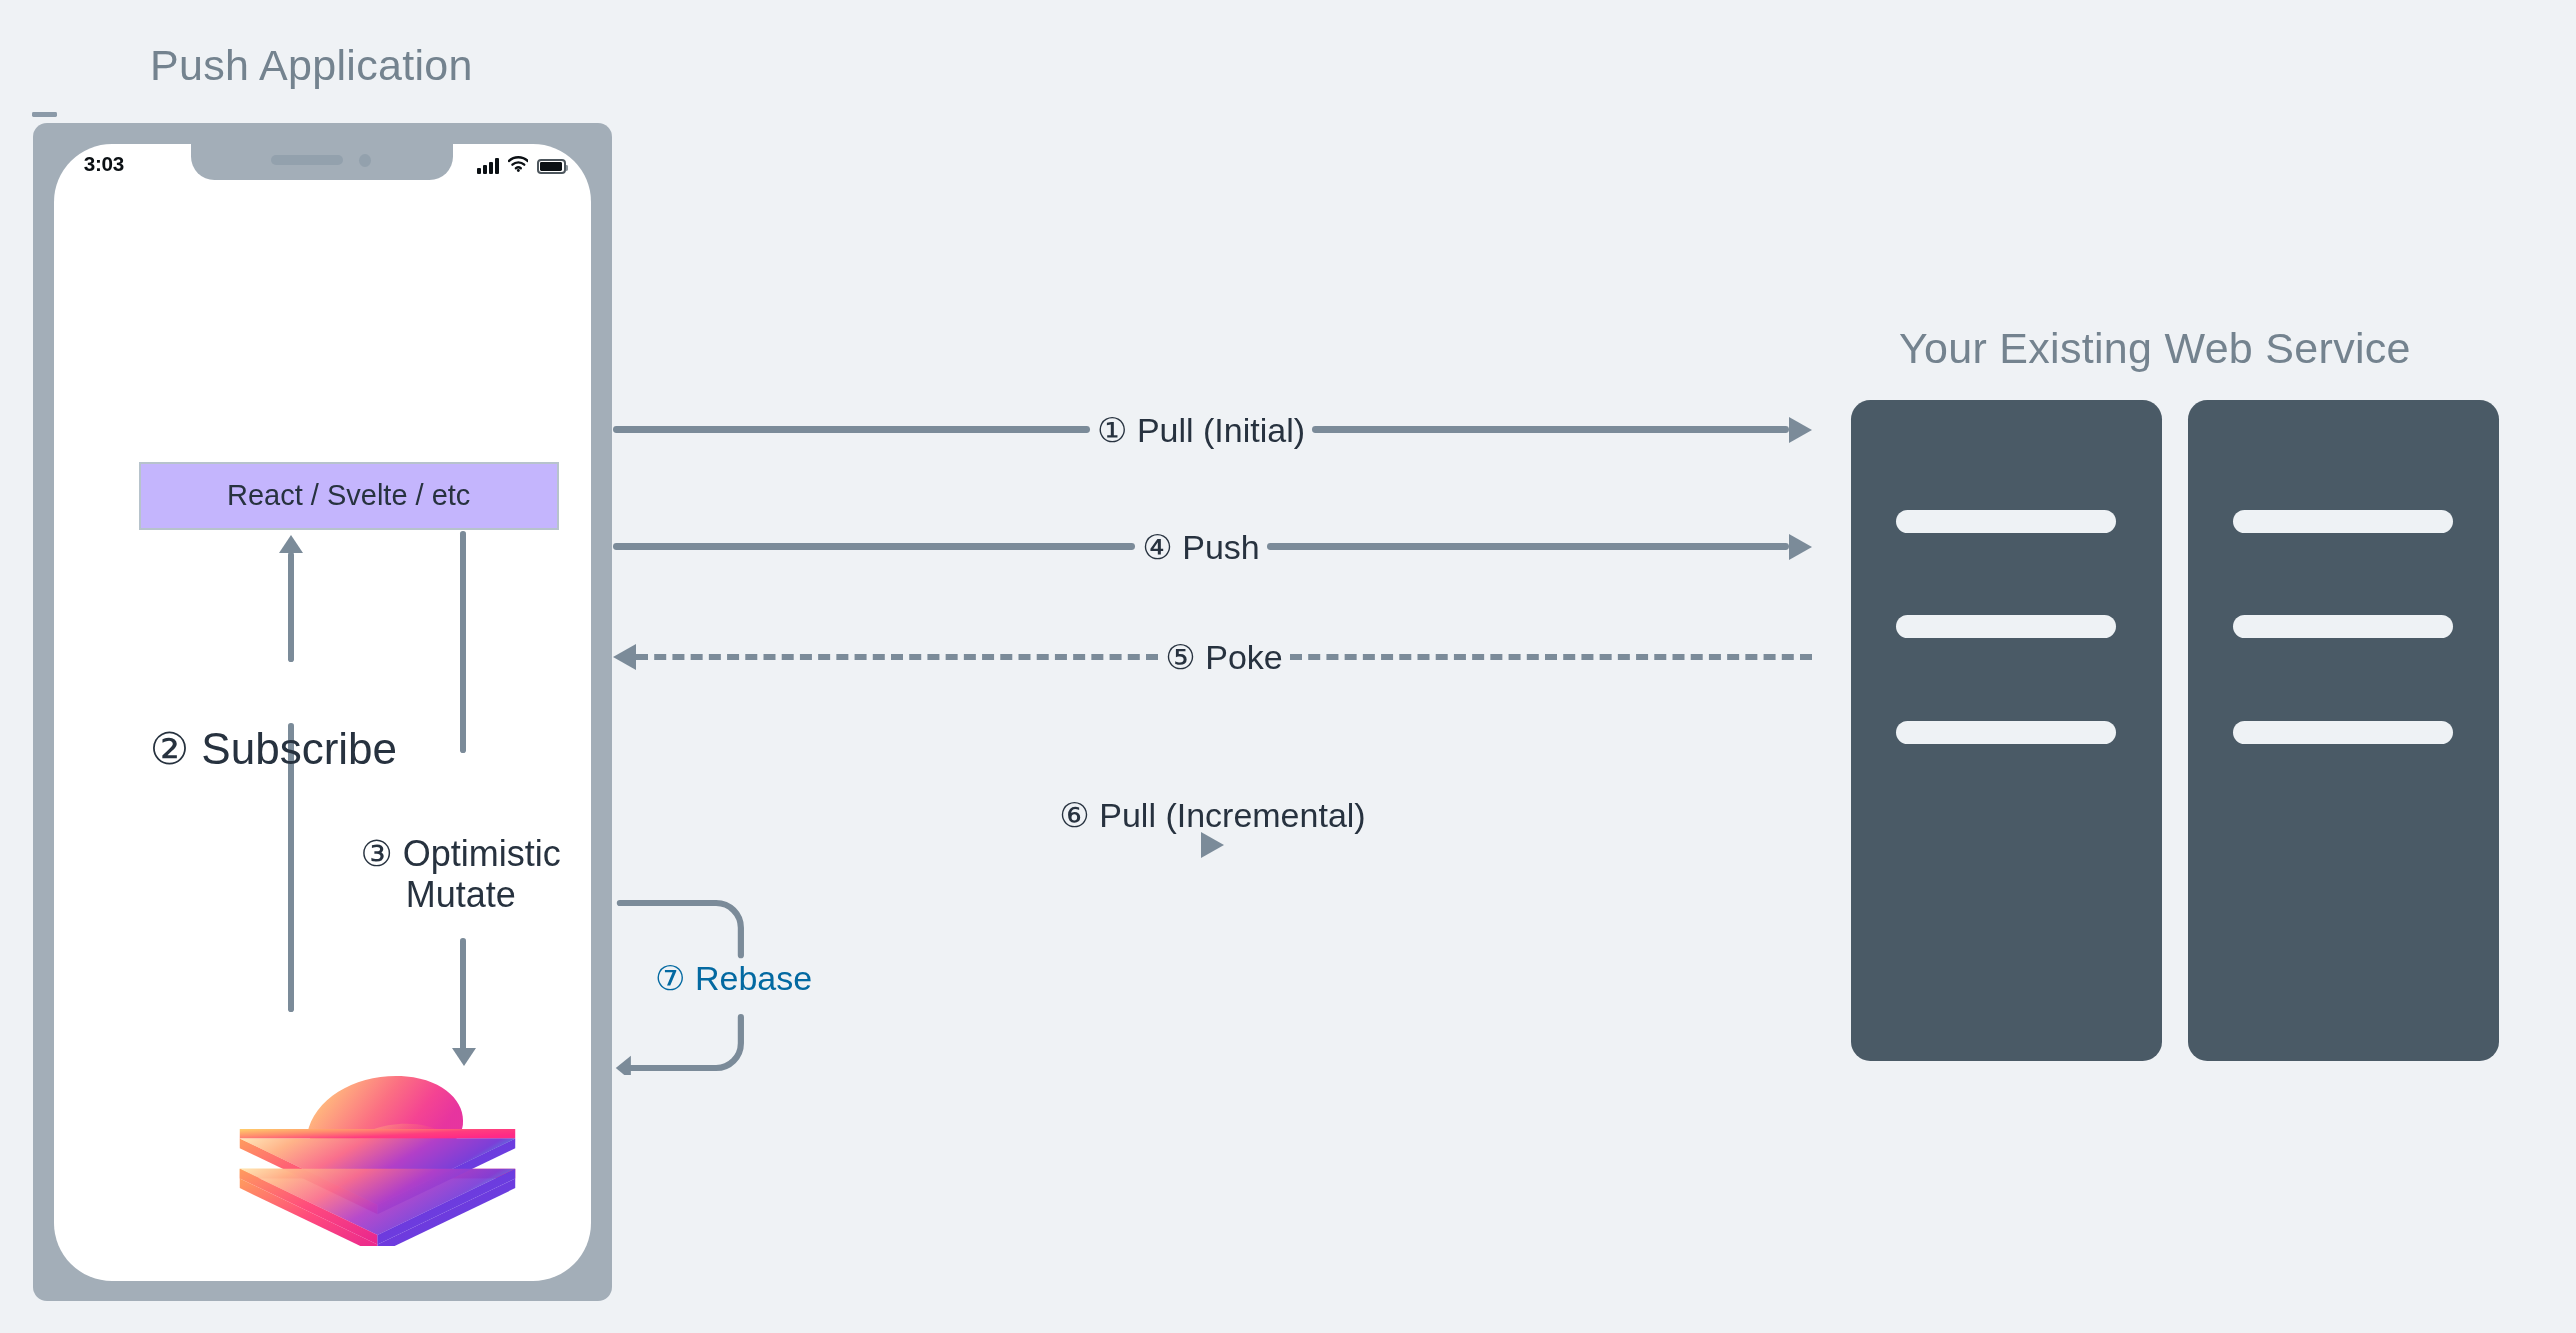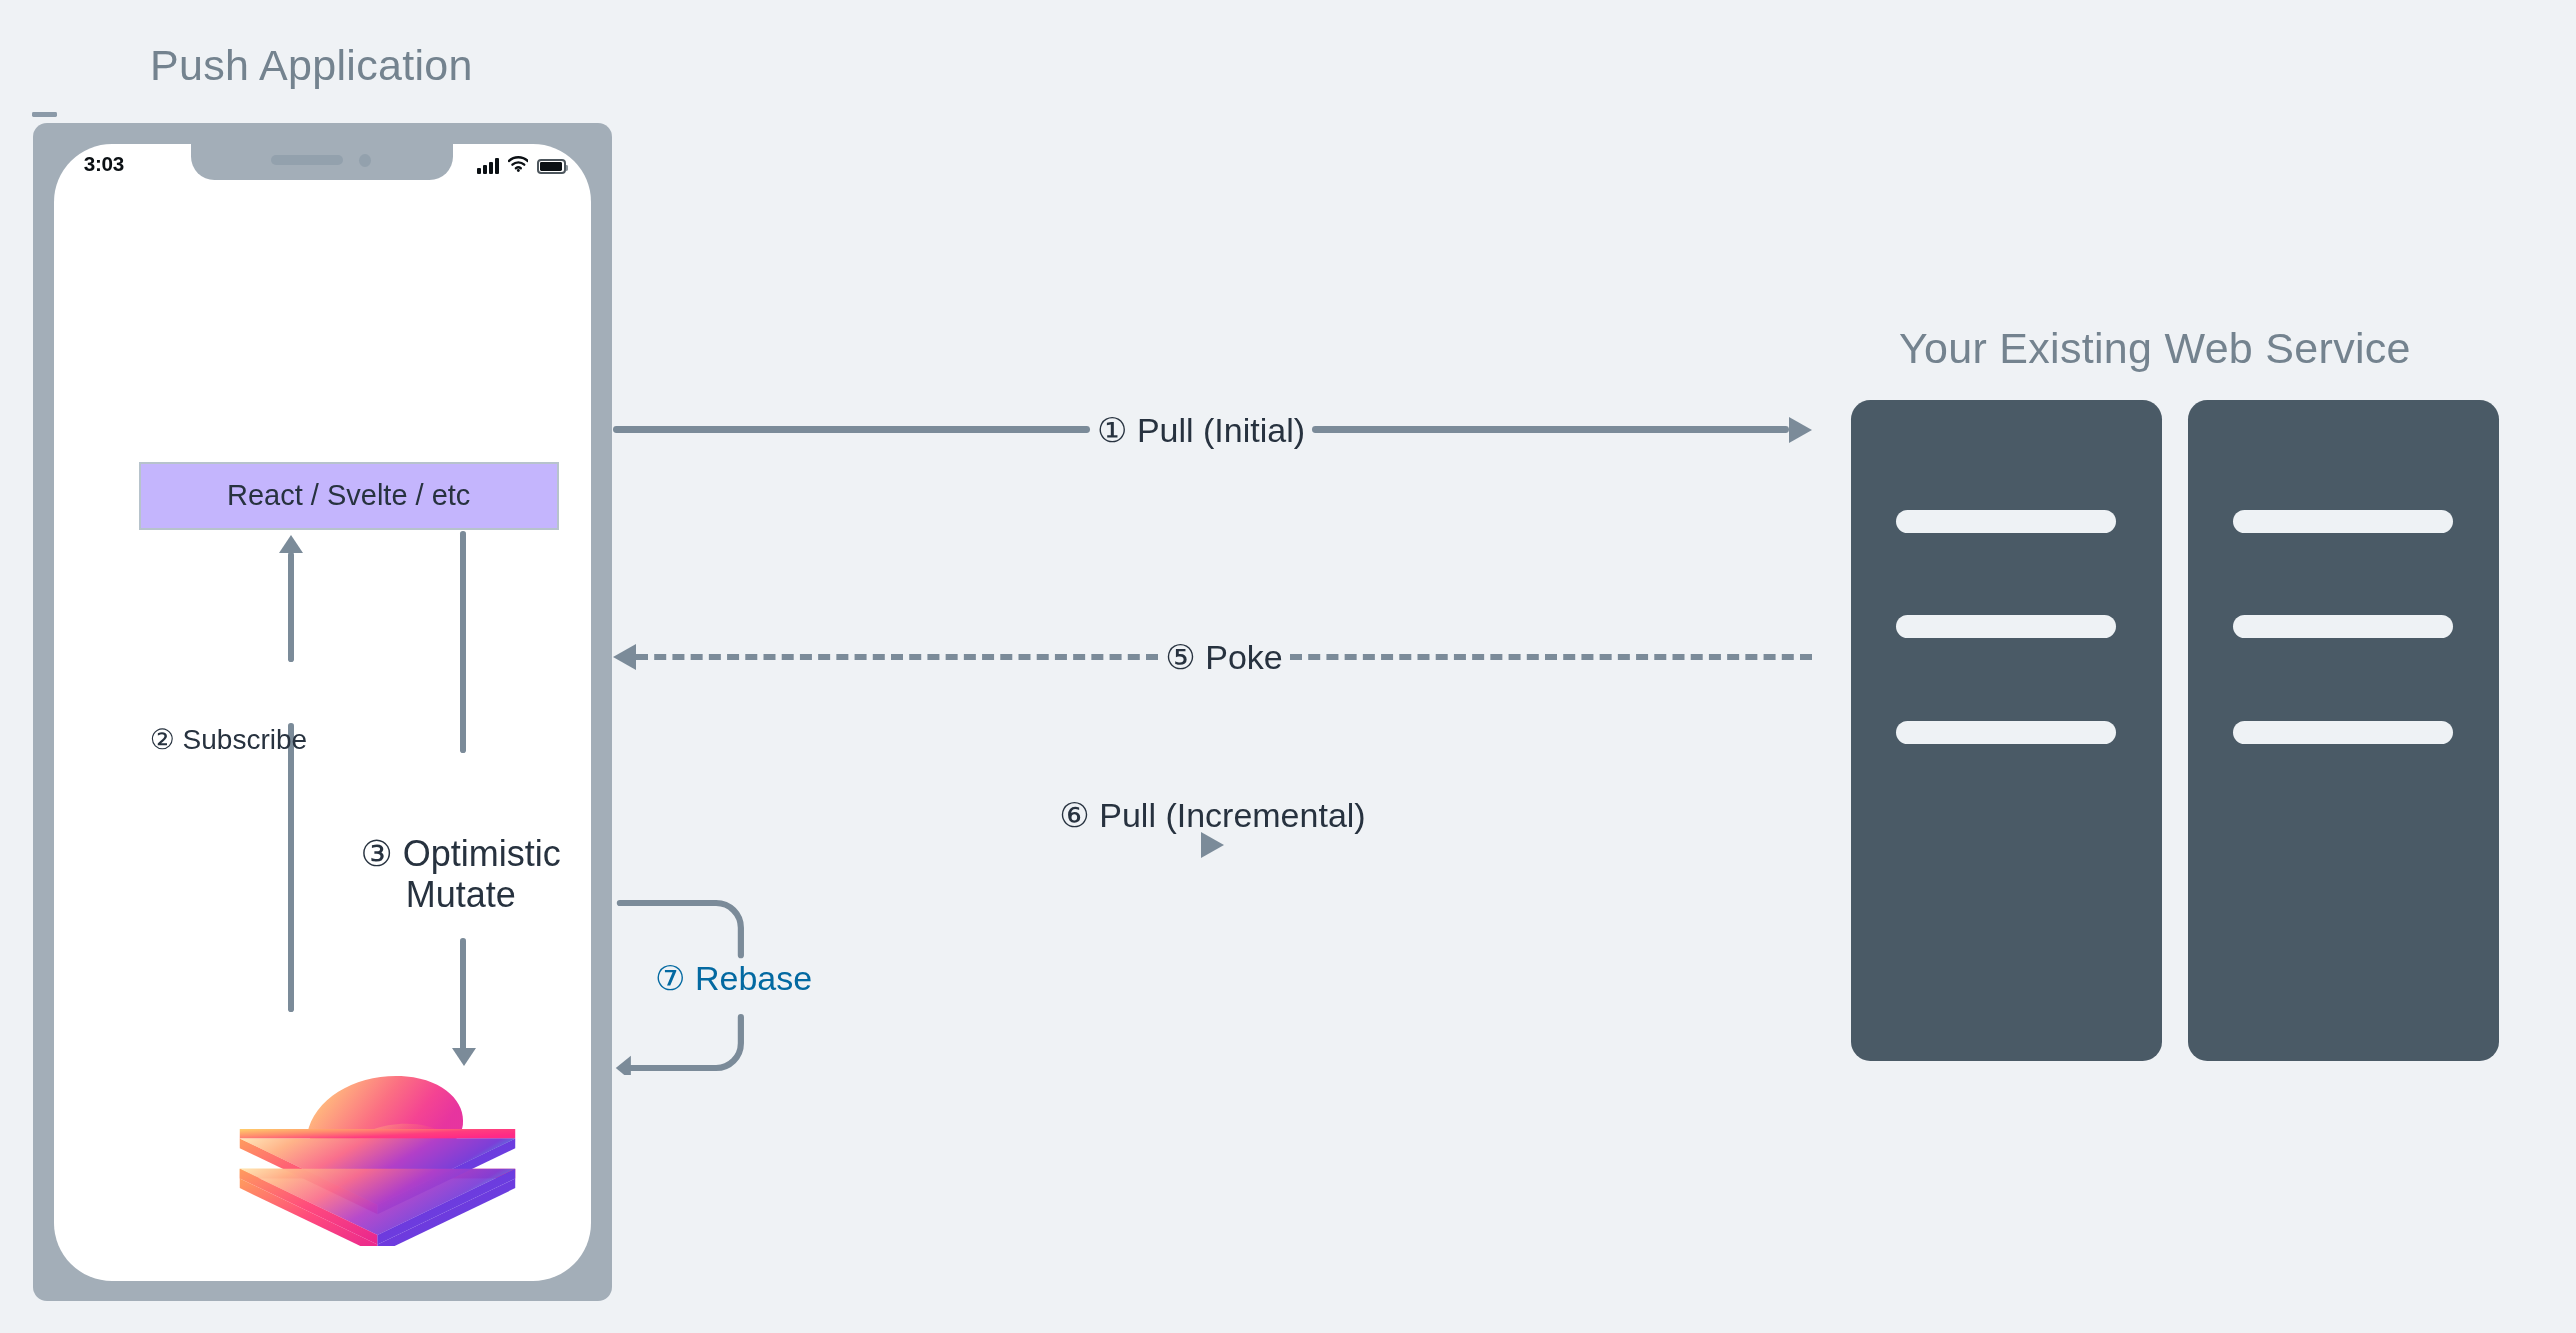--- a/index.html
+++ b/index.html
@@ -428,6 +428,12 @@
     <span class="h-head right"></span>
   </div>
 
+  <div class="flow" id="flow-push">
+    <span class="seg"></span>
+    <span class="flow-label">④ Push</span>
+    <span class="seg"></span>
+    <span class="h-head right"></span>
+  </div>
 
   <div class="flow" id="flow-poke">
     <span class="h-head left"></span>

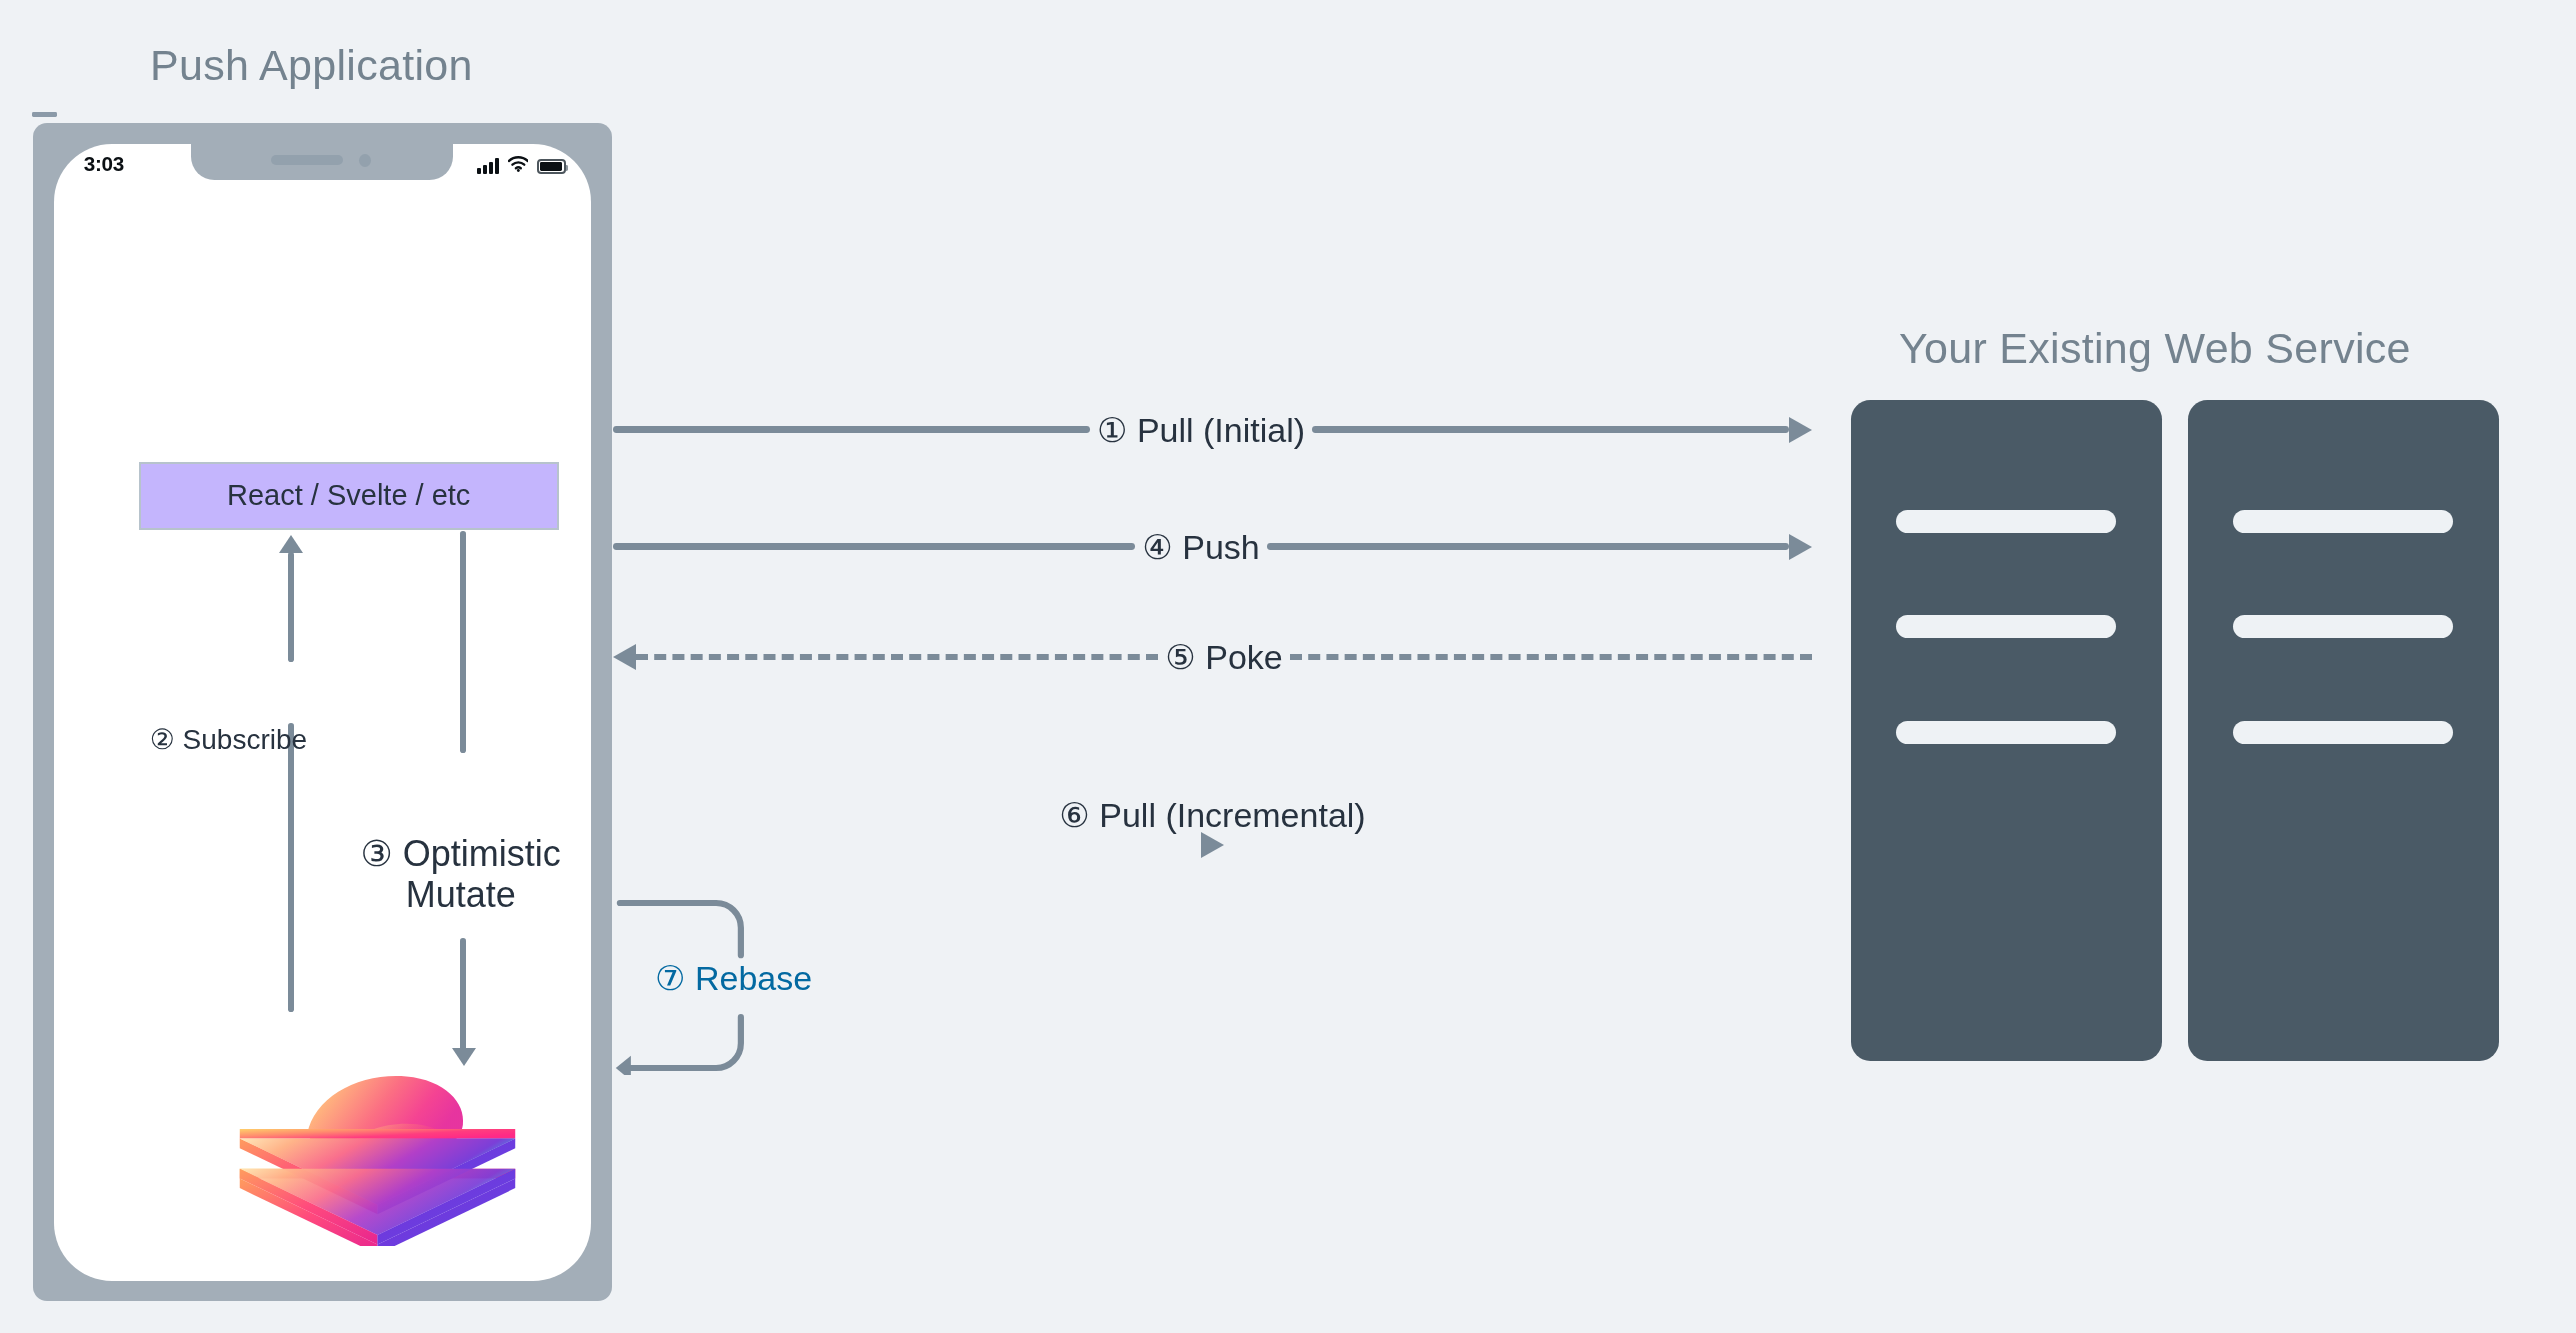--- a/index.html
+++ b/index.html
@@ -206,7 +206,7 @@
     font-size: 34px;
     white-space: nowrap;
   }
-  #label-subscribe { left: 96px; top: 579px;  font-size: 28px; text-align: center; }
+  #label-subscribe { left: 96px; top: 579px;  font-size: 44px; text-align: center; }
   #label-mutate    { left: 269px; top: 689px; width: 276px; text-align: center; white-space: normal; line-height: 1.16; font-size: 36px; }
 
   

